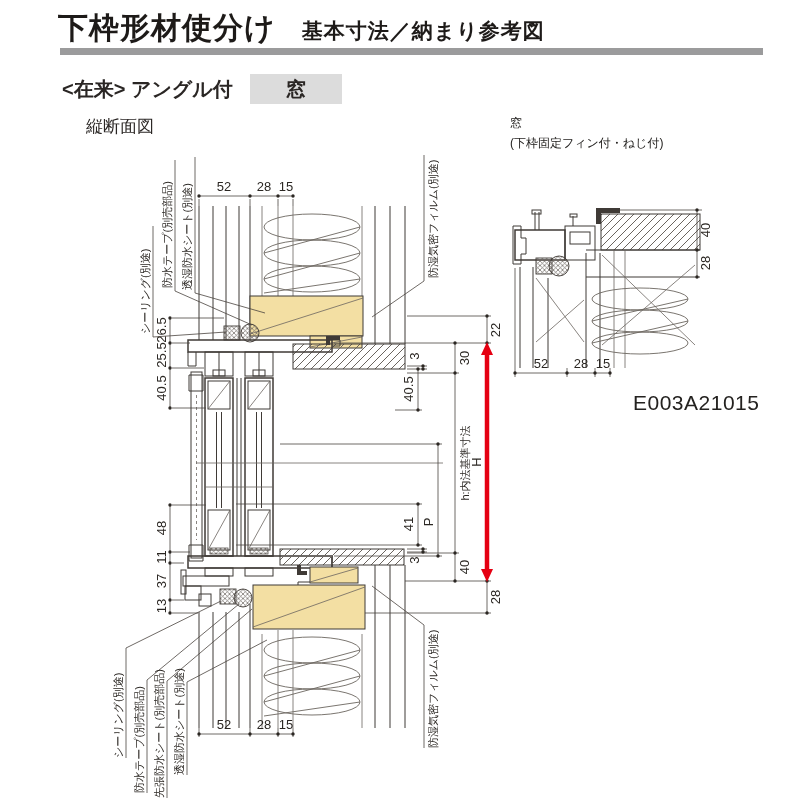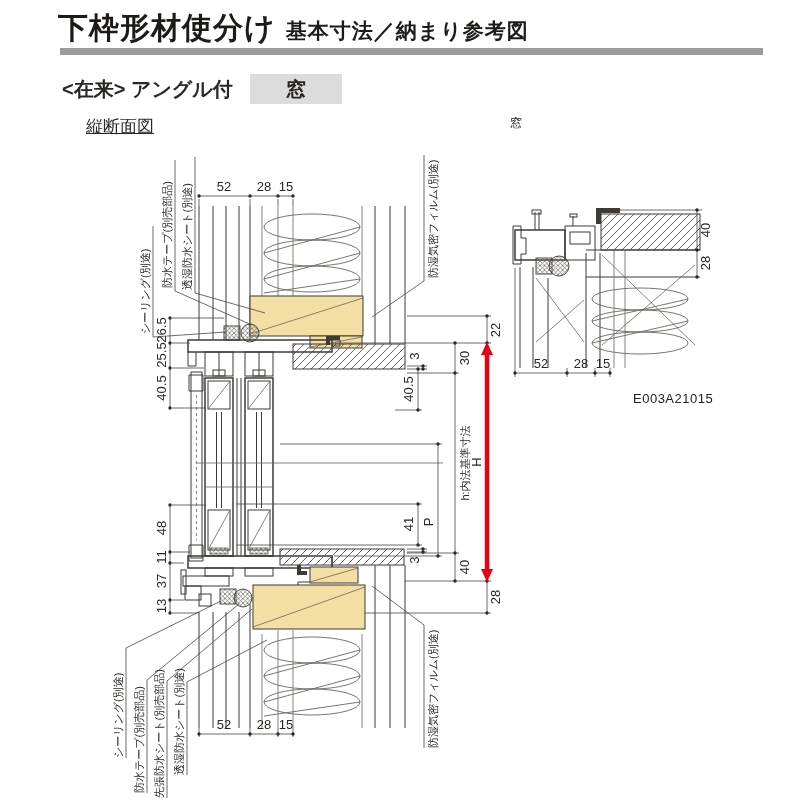--- a/index.html
+++ b/index.html
@@ -6,7 +6,7 @@
     font-family:"Liberation Sans","DejaVu Sans",sans-serif;}
   .abs{position:absolute;}
   #title-main{left:58px;top:8px;font-size:30px;font-weight:bold;color:#1d1a18;letter-spacing:1px;}
-  #title-sub{font-size:21px;font-weight:bold;color:#1d1a18;margin-left:10px;}
+  #title-sub{font-size:21px;font-weight:bold;color:#1d1a18;margin-left:26px;}
   #title-bar{left:60px;top:48px;width:703px;height:7px;background:#9B9B9C;}
   #variant{left:62px;top:76px;font-size:20px;font-weight:bold;color:#2a2statubs624;color:#2a2624;text-align:right;}
   #variant-badge{left:250px;top:74px;width:92px;height:30px;background:#DCDCDC;

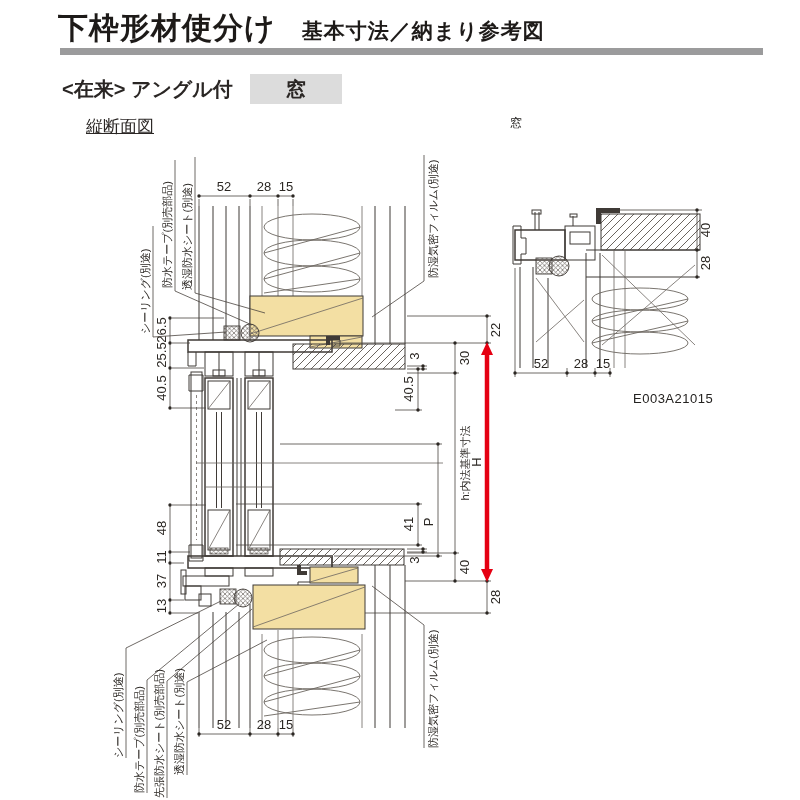--- a/index.html
+++ b/index.html
@@ -11,7 +11,7 @@
   #variant{left:62px;top:76px;font-size:20px;font-weight:bold;color:#2a2statubs624;color:#2a2624;text-align:right;}
   #variant-badge{left:250px;top:74px;width:92px;height:30px;background:#DCDCDC;
      display:flex;align-items:center;justify-content:center;font-size:20px;font-weight:bold;color:#2a2624;}
-  #section-label{left:86px;top:115px;font-size:17px;color:#2a2624;text-decoration:underline;}
+  #section-label{left:86px;top:115px;font-size:17px;color:#2a2624;}
   #note{left:510px;top:113px;font-size:12px;color:#242220;line-height:20px;}
   #code{left:633px;top:391px;font-size:13px;color:#242220;letter-spacing:.5px;}
   svg text{font-family:"Liberation Sans","DejaVu Sans",sans-serif;}

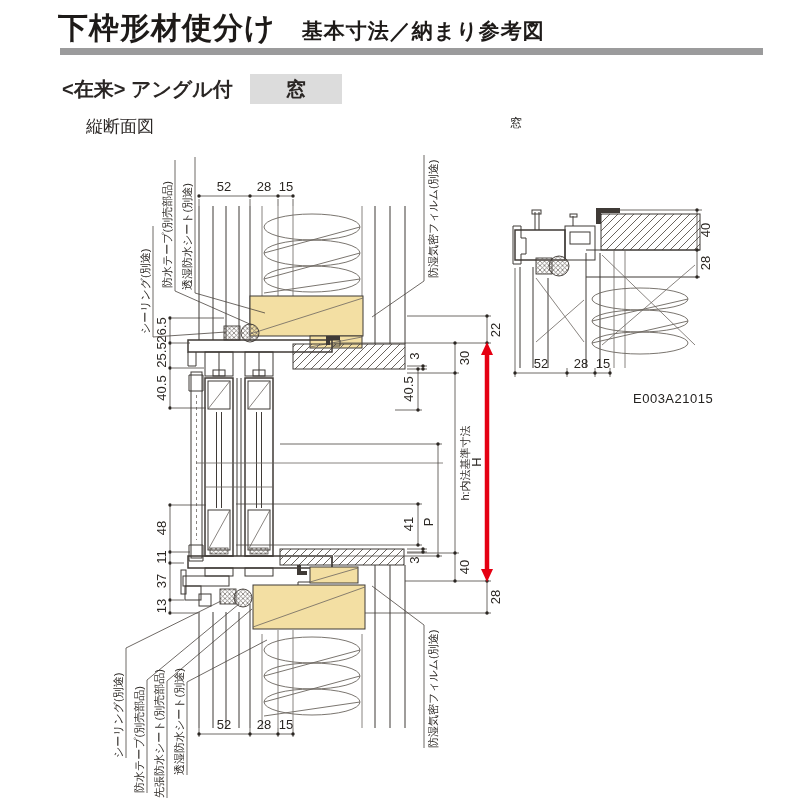--- a/index.html
+++ b/index.html
@@ -37,6 +37,7 @@
 <div class="abs" id="section-label">縦断面図</div>
 <div class="abs" id="note">
   <div>窓</div>
+  <div>(下枠固定フィン付・ねじ付)</div>
 </div>
 <div class="abs" id="code">E003A21015</div>
 

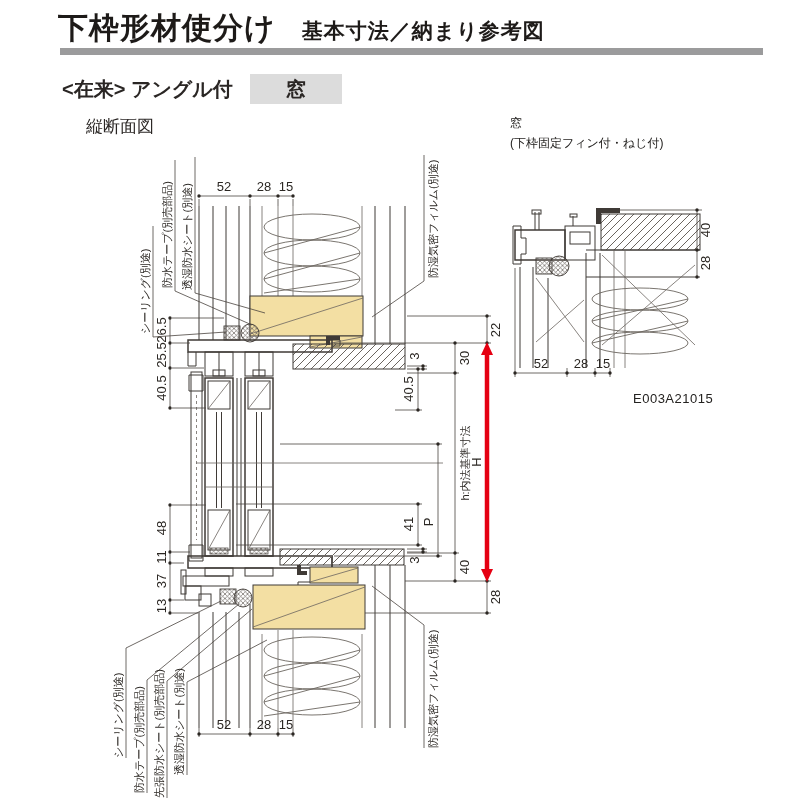--- a/index.html
+++ b/index.html
@@ -13,7 +13,7 @@
      display:flex;align-items:center;justify-content:center;font-size:20px;font-weight:bold;color:#2a2624;}
   #section-label{left:86px;top:115px;font-size:17px;color:#2a2624;}
   #note{left:510px;top:113px;font-size:12px;color:#242220;line-height:20px;}
-  #code{left:633px;top:391px;font-size:13px;color:#242220;letter-spacing:.5px;}
+  #code{left:633px;top:391px;font-size:21px;color:#242220;letter-spacing:.5px;}
   svg text{font-family:"Liberation Sans","DejaVu Sans",sans-serif;}
   .dimtxt{font-size:13px;fill:#2b2723;}
   .lbl{font-size:11px;fill:#2b2723;}

